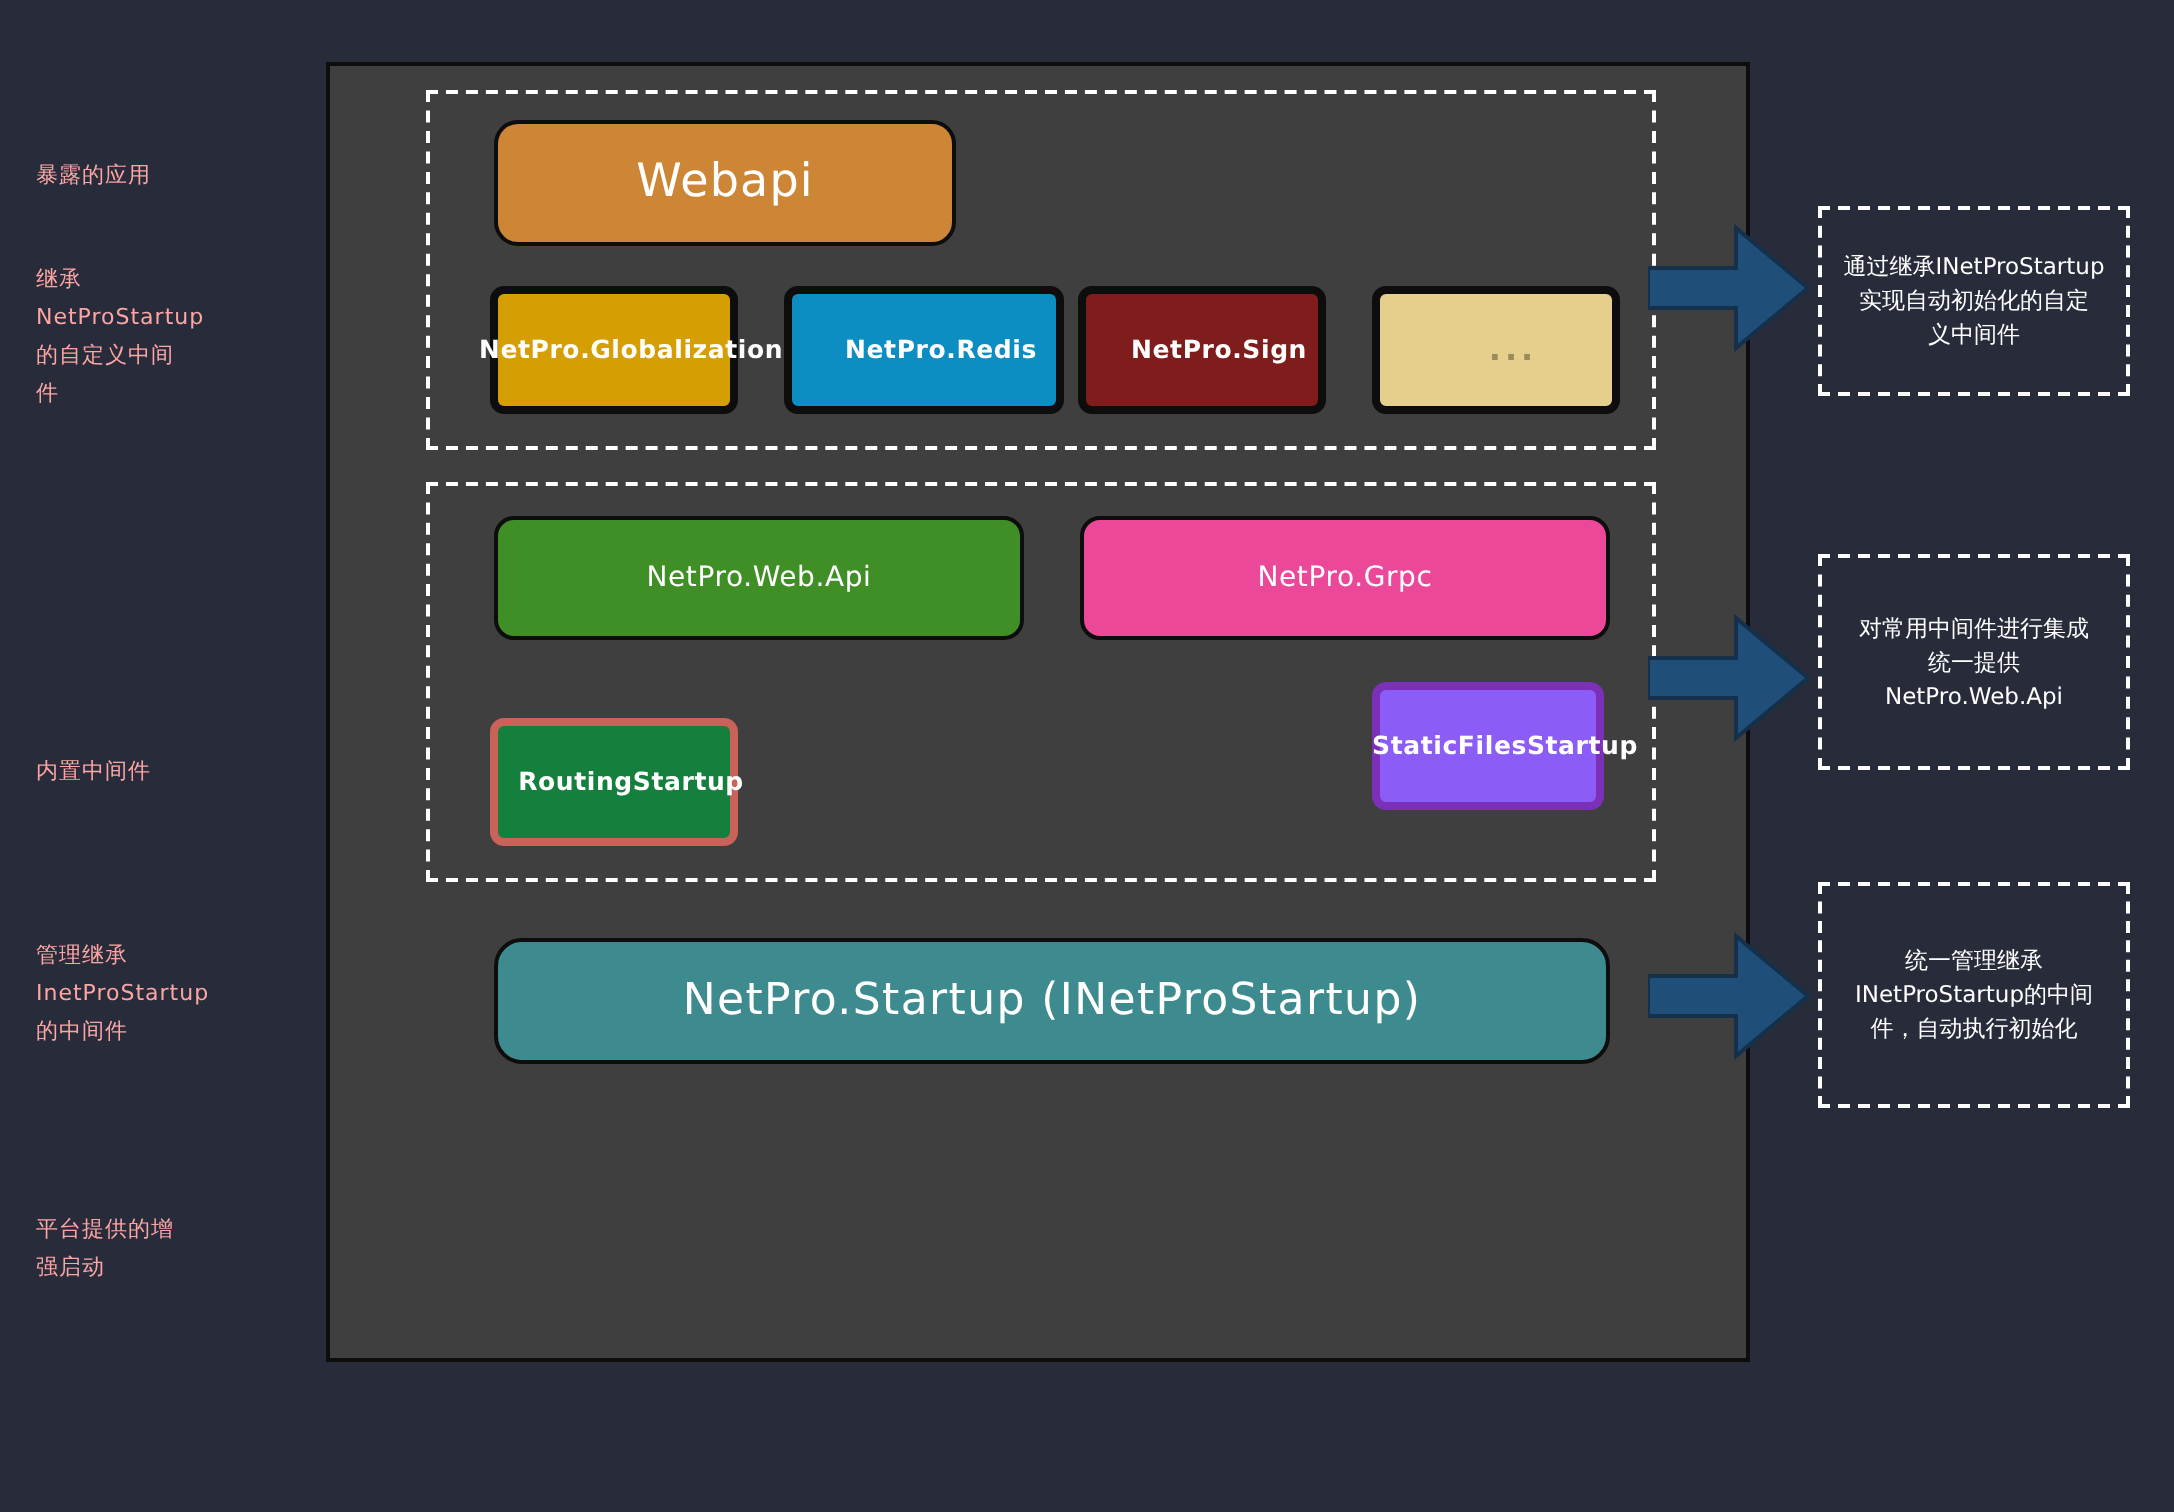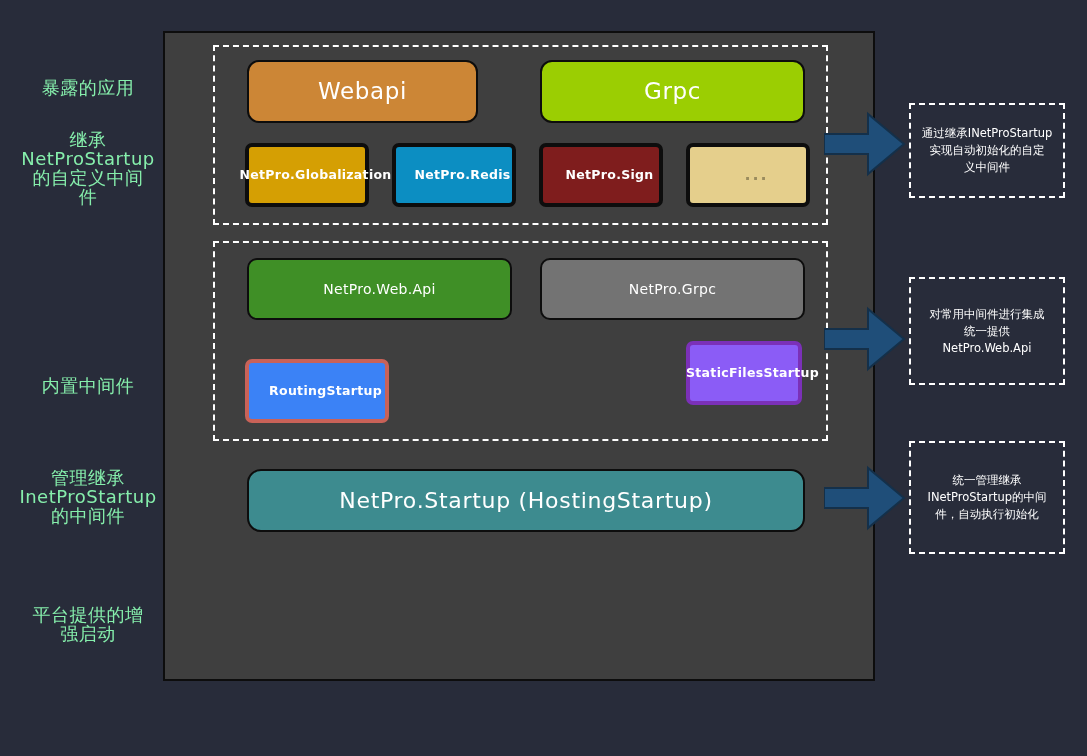--- a/index.html
+++ b/index.html
@@ -19,9 +19,9 @@
   
   .side-label {
     position: absolute;
-    text-align: center;
-    color: #86efac;
-    font-size: 18px;
+    text-align: left;
+    color: #fca5a5;
+    font-size: 11px;
     line-height: 19px;
     letter-spacing: 0.5px;
     font-weight: 400;

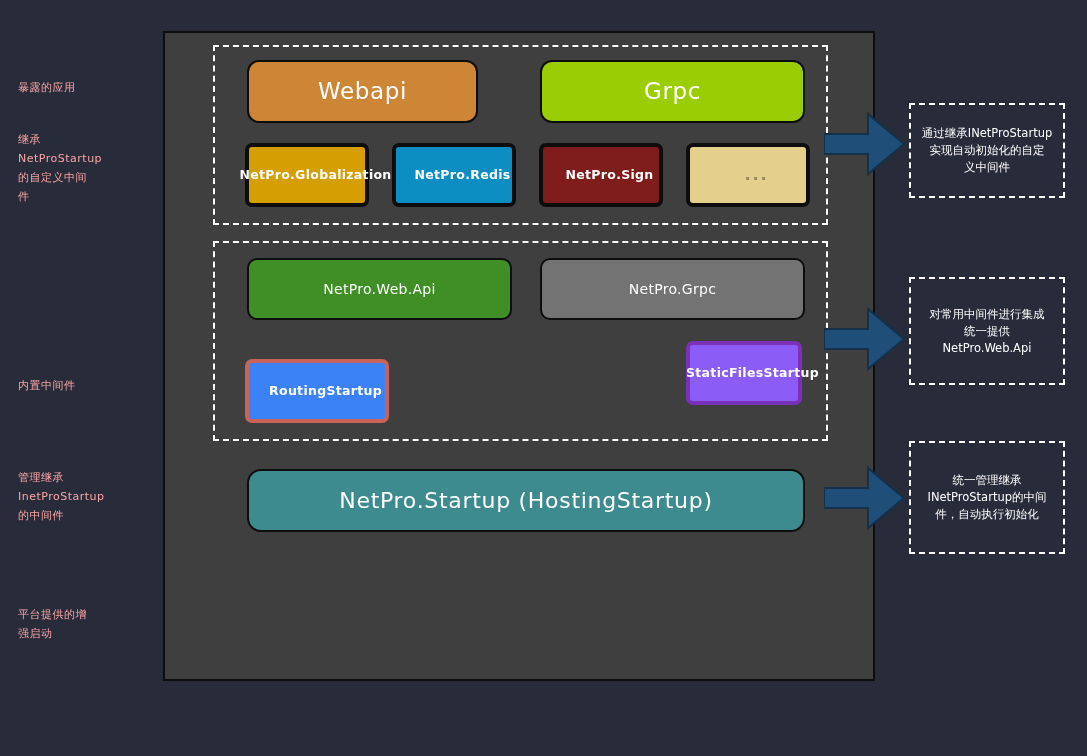--- a/index.html
+++ b/index.html
@@ -142,7 +142,6 @@
 
   <div class="node big" style="left:82px; top:27px; width:231px; height:63px; background:#cc8636;">Webapi</div>
 
-  <div class="node big" style="left:375px; top:27px; width:265px; height:63px; background:#9bce02;">Grpc</div>
 
   <div class="node small" style="left:80px; top:110px; width:124px; height:64px; background:#d59f03;">NetPro.Globalization</div>
 

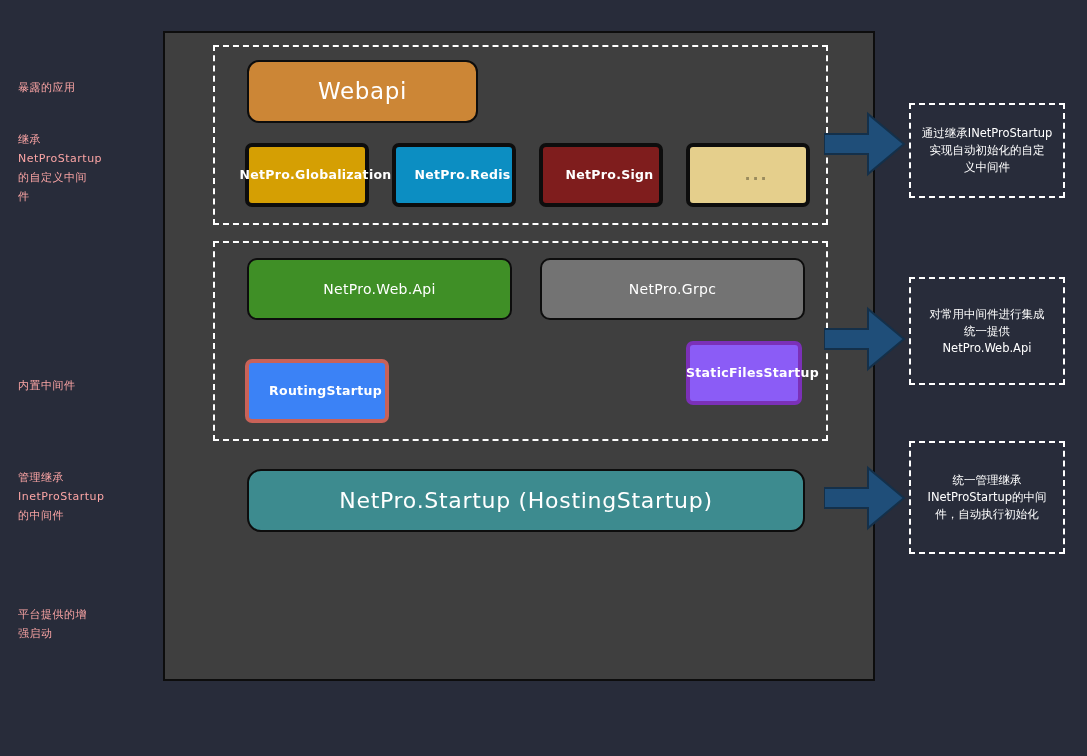--- a/index.html
+++ b/index.html
@@ -145,7 +145,7 @@
 
   <div class="node small" style="left:80px; top:110px; width:124px; height:64px; background:#d59f03;">NetPro.Globalization</div>
 
-  <div class="node small" style="left:227px; top:110px; width:124px; height:64px; background:#0c8ec2;">NetPro.Redis</div>
+  <div class="node small" style="left:227px; top:110px; width:140px; height:64px; background:#0c8ec2;">NetPro.Redis</div>
 
   <div class="node small" style="left:374px; top:110px; width:124px; height:64px; background:#7f1d1d;">NetPro.Sign</div>
 

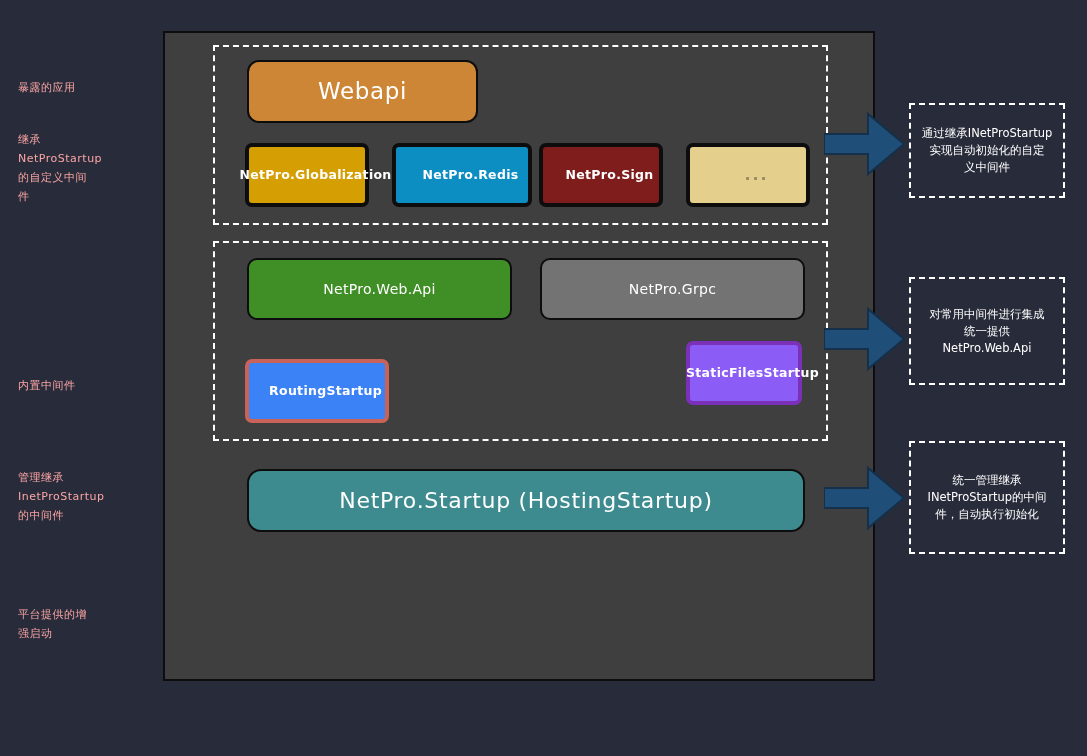--- a/index.html
+++ b/index.html
@@ -155,7 +155,7 @@
 
   <div class="node mid" style="left:82px; top:225px; width:265px; height:62px; background:#3f8f26;">NetPro.Web.Api</div>
 
-  <div class="node mid" style="left:375px; top:225px; width:265px; height:62px; background:#737373;">NetPro.Grpc</div>
+  <div class="node mid" style="left:375px; top:225px; width:265px; height:62px; background:#ec4899;">NetPro.Grpc</div>
 
   <div class="node small" style="left:80px; top:326px; width:144px; height:64px; background:#3b82f6; border-color:#c96258;">RoutingStartup</div>
 

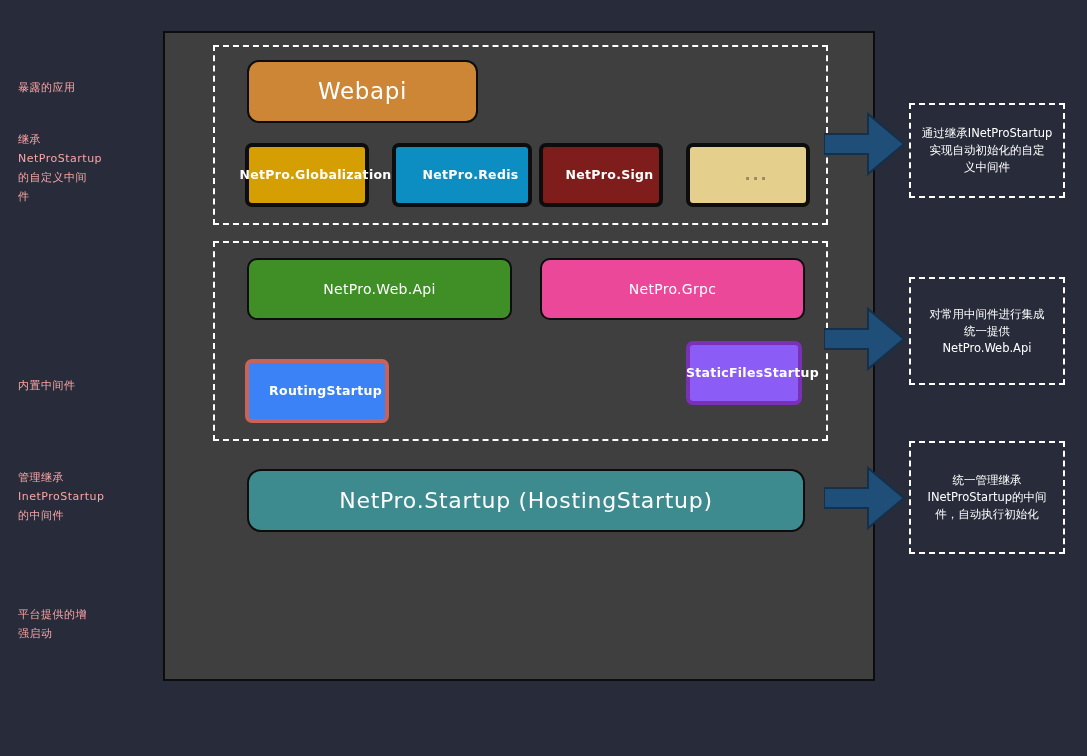--- a/index.html
+++ b/index.html
@@ -157,7 +157,7 @@
 
   <div class="node mid" style="left:375px; top:225px; width:265px; height:62px; background:#ec4899;">NetPro.Grpc</div>
 
-  <div class="node small" style="left:80px; top:326px; width:144px; height:64px; background:#3b82f6; border-color:#c96258;">RoutingStartup</div>
+  <div class="node small" style="left:80px; top:326px; width:124px; height:64px; background:#15803d; border-color:#c96258;">RoutingStartup</div>
 
 
 

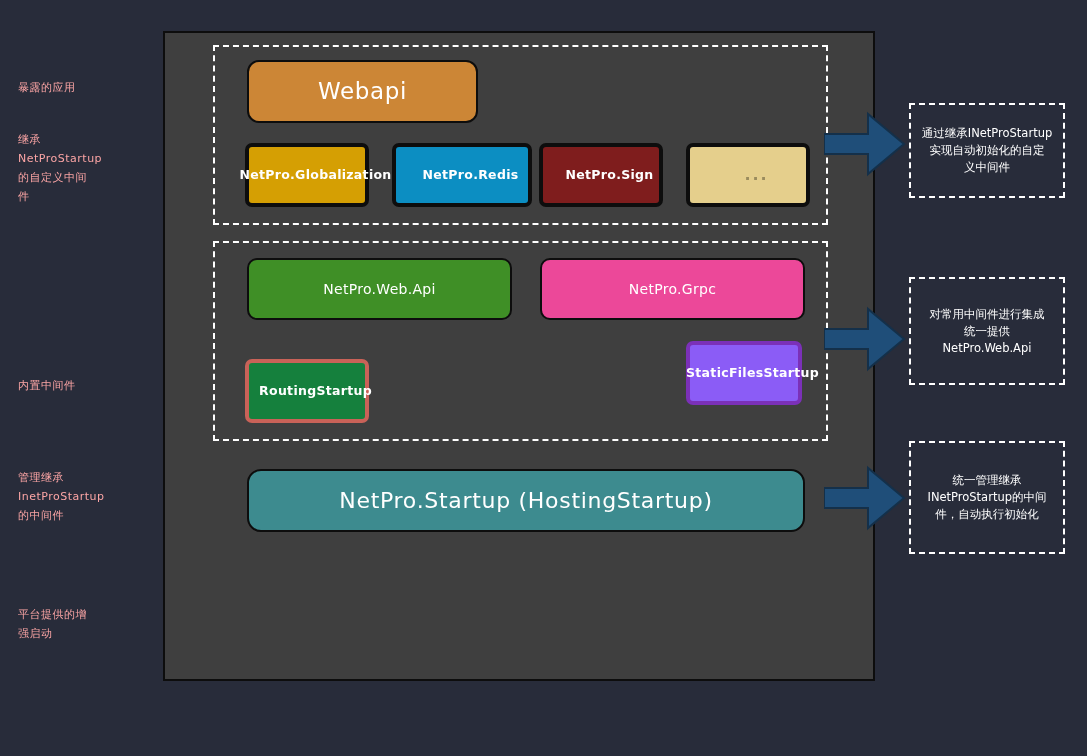--- a/index.html
+++ b/index.html
@@ -163,7 +163,7 @@
 
   <div class="node small" style="left:521px; top:308px; width:116px; height:64px; background:#8b5cf6; border-color:#7b30b8;">StaticFilesStartup</div>
 
-  <div class="node wide" style="left:82px; top:436px; width:558px; height:63px; background:#3d8b8f;">NetPro.Startup  (HostingStartup)</div>
+  <div class="node wide" style="left:82px; top:436px; width:558px; height:63px; background:#3d8b8f;">NetPro.Startup  (INetProStartup)</div>
 
 
 </div>

